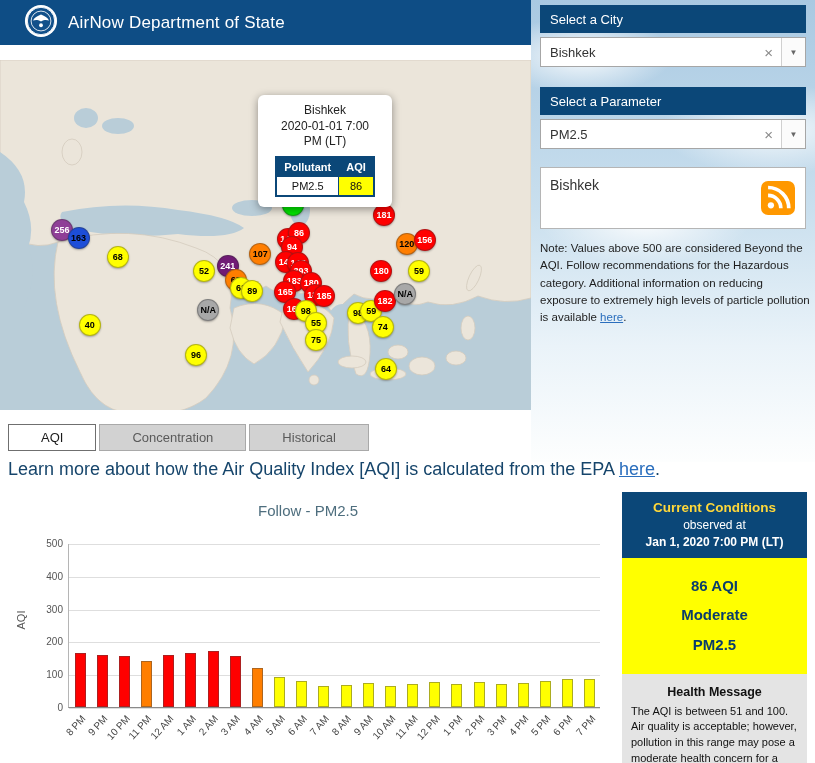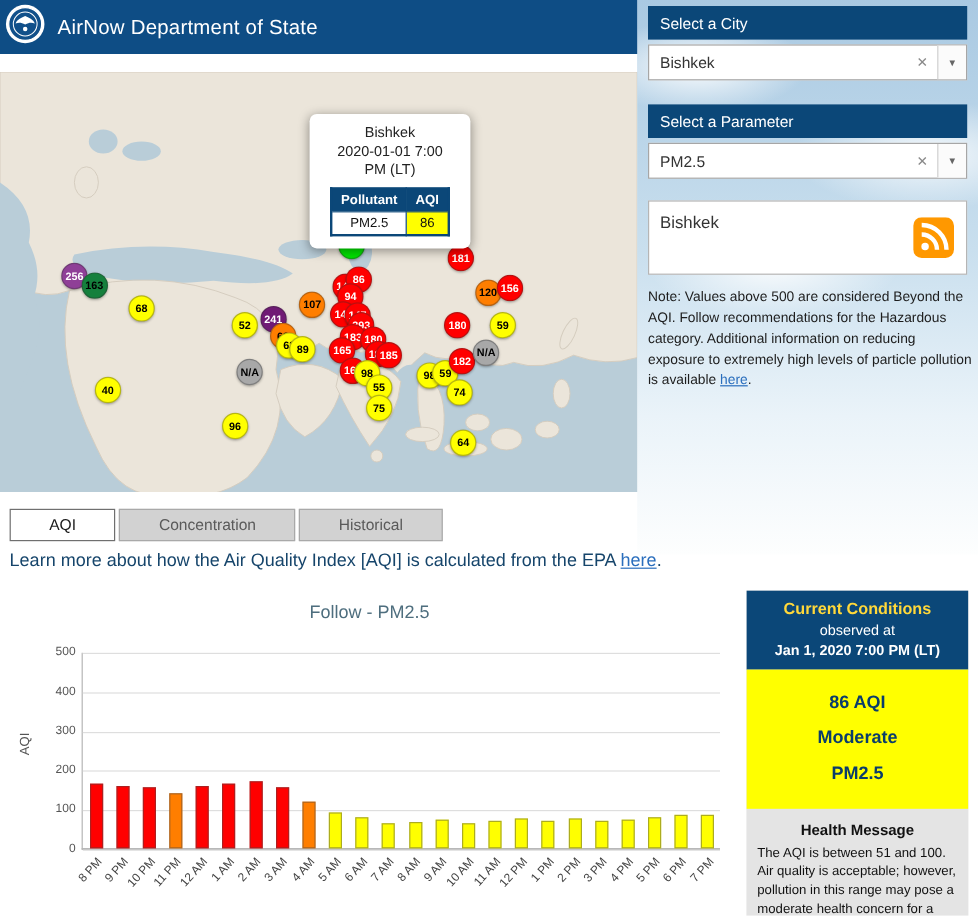--- a/index.html
+++ b/index.html
@@ -17,7 +17,7 @@
 
   
   .topbar { position:absolute; left:0; top:0; width:531px; height:45px; background:#0e4d85;
-            display:flex; align-items:center; gap:10px; padding-left:4px; }
+            display:flex; align-items:center; gap:10px; padding-left:24px; }
   .apptitle { color:#fff; font-size:17px; letter-spacing:.2px; }
 
   

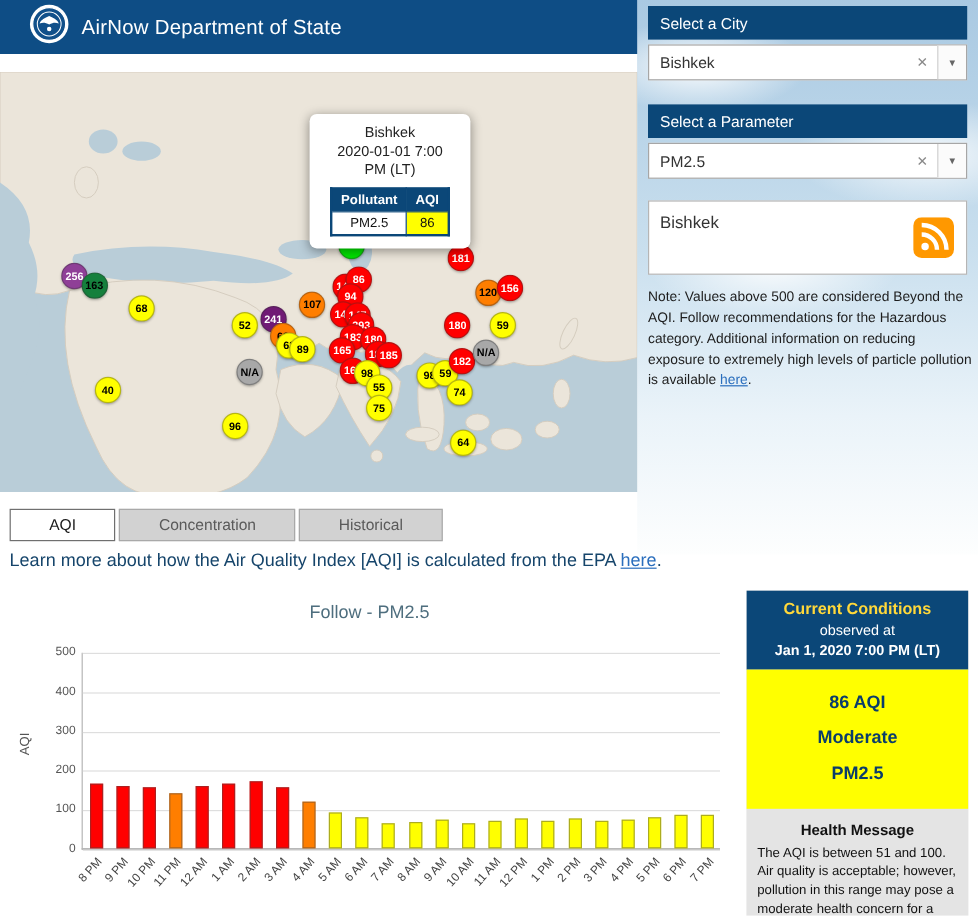--- a/index.html
+++ b/index.html
@@ -140,7 +140,7 @@
 
     <div id="markers">
         <div class="marker" style="left: 11.7%; top: 48.6%; background: rgb(143, 63, 151); color: rgb(255, 255, 255);">256</div>
-        <div class="marker" style="left: 14.8%; top: 50.9%; background: #15803d; color: rgb(0, 0, 0);">163</div>
+        <div class="marker" style="left: 14.8%; top: 50.9%; background: #1d4ed8; color: rgb(0, 0, 0);">163</div>
         <div class="marker" style="left: 22.2%; top: 56.3%; background: rgb(255, 255, 0); color: rgb(0, 0, 0);">68</div>
         <div class="marker" style="left: 16.9%; top: 75.7%; background: rgb(255, 255, 0); color: rgb(0, 0, 0);">40</div>
         <div class="marker" style="left: 36.9%; top: 84.3%; background: rgb(255, 255, 0); color: rgb(0, 0, 0);">96</div>

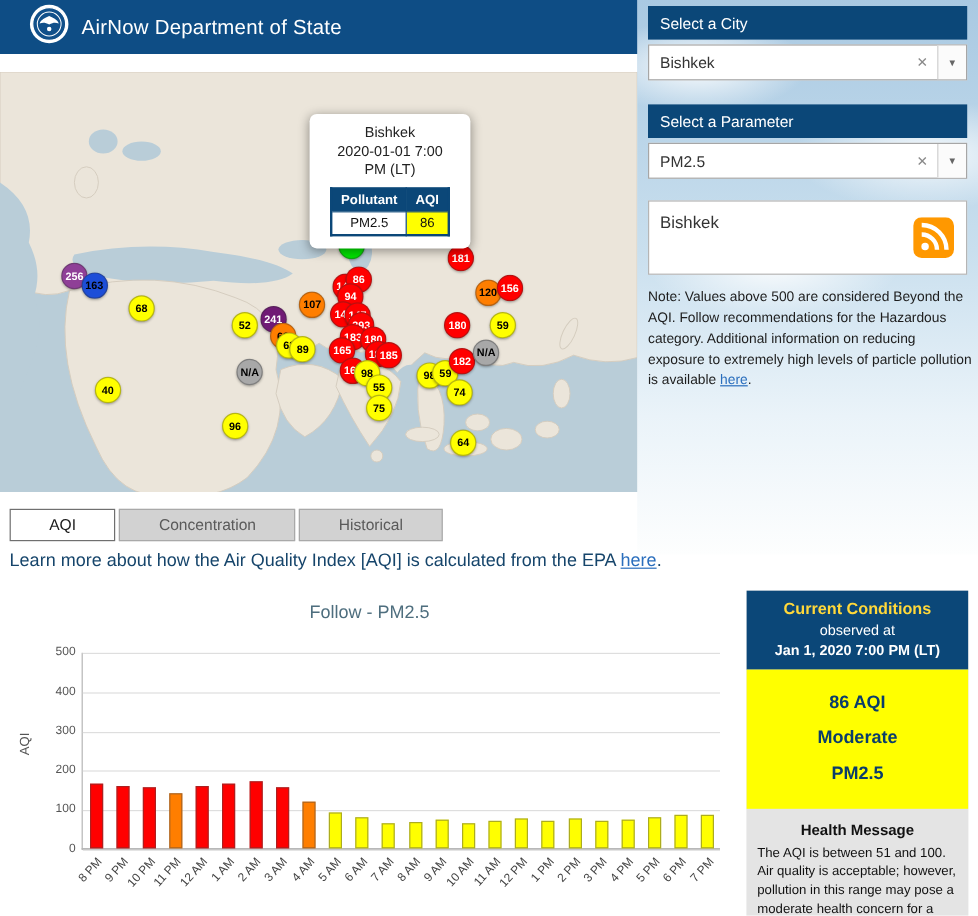--- a/index.html
+++ b/index.html
@@ -59,7 +59,7 @@
          border:1px solid #a9a9a9; color:#5a5a5a; margin-right:3px; cursor:pointer; }
   .tab.active { background:#fff; border:1px solid #6f6f6f; color:#1a1a1a; }
 
-  .learn { position:absolute; left:8px; top:459px; font-size:15px; color:#16456b; }
+  .learn { position:absolute; left:8px; top:459px; font-size:18px; color:#16456b; }
 
   
   #chart { position:absolute; left:8px; top:486px; width:600px; height:277px; }

